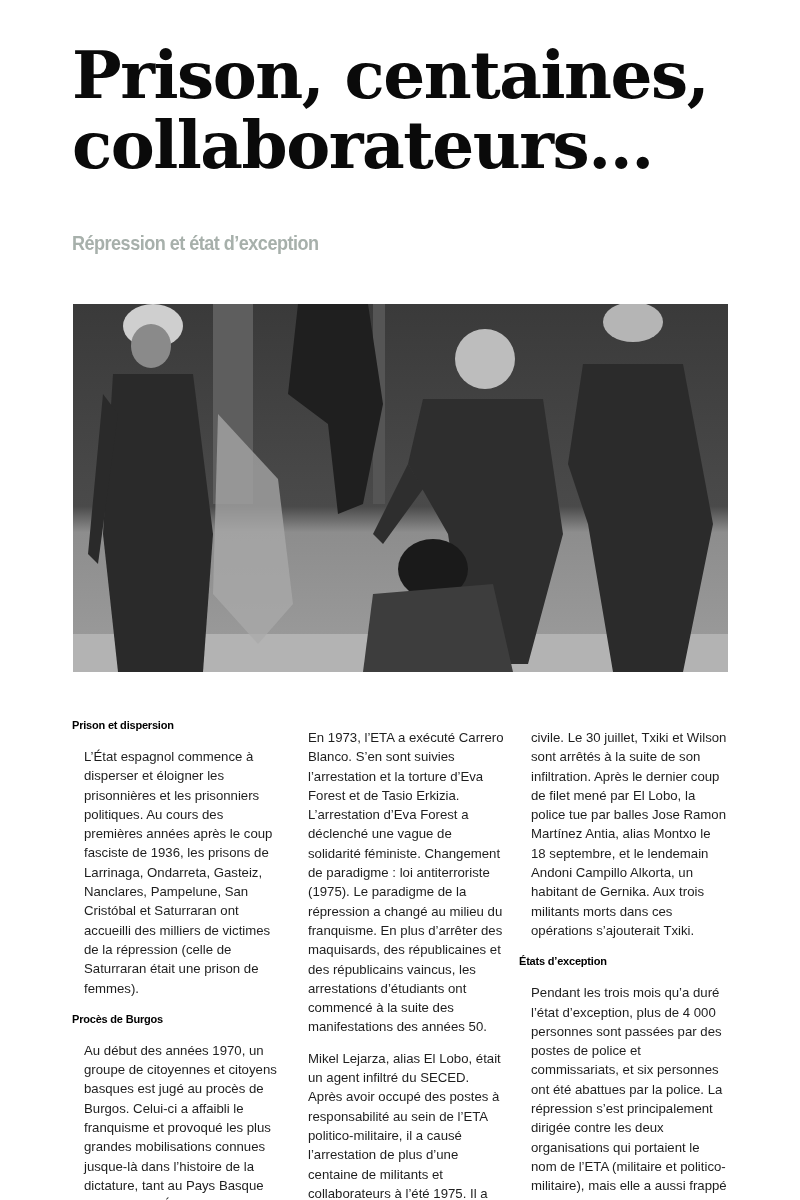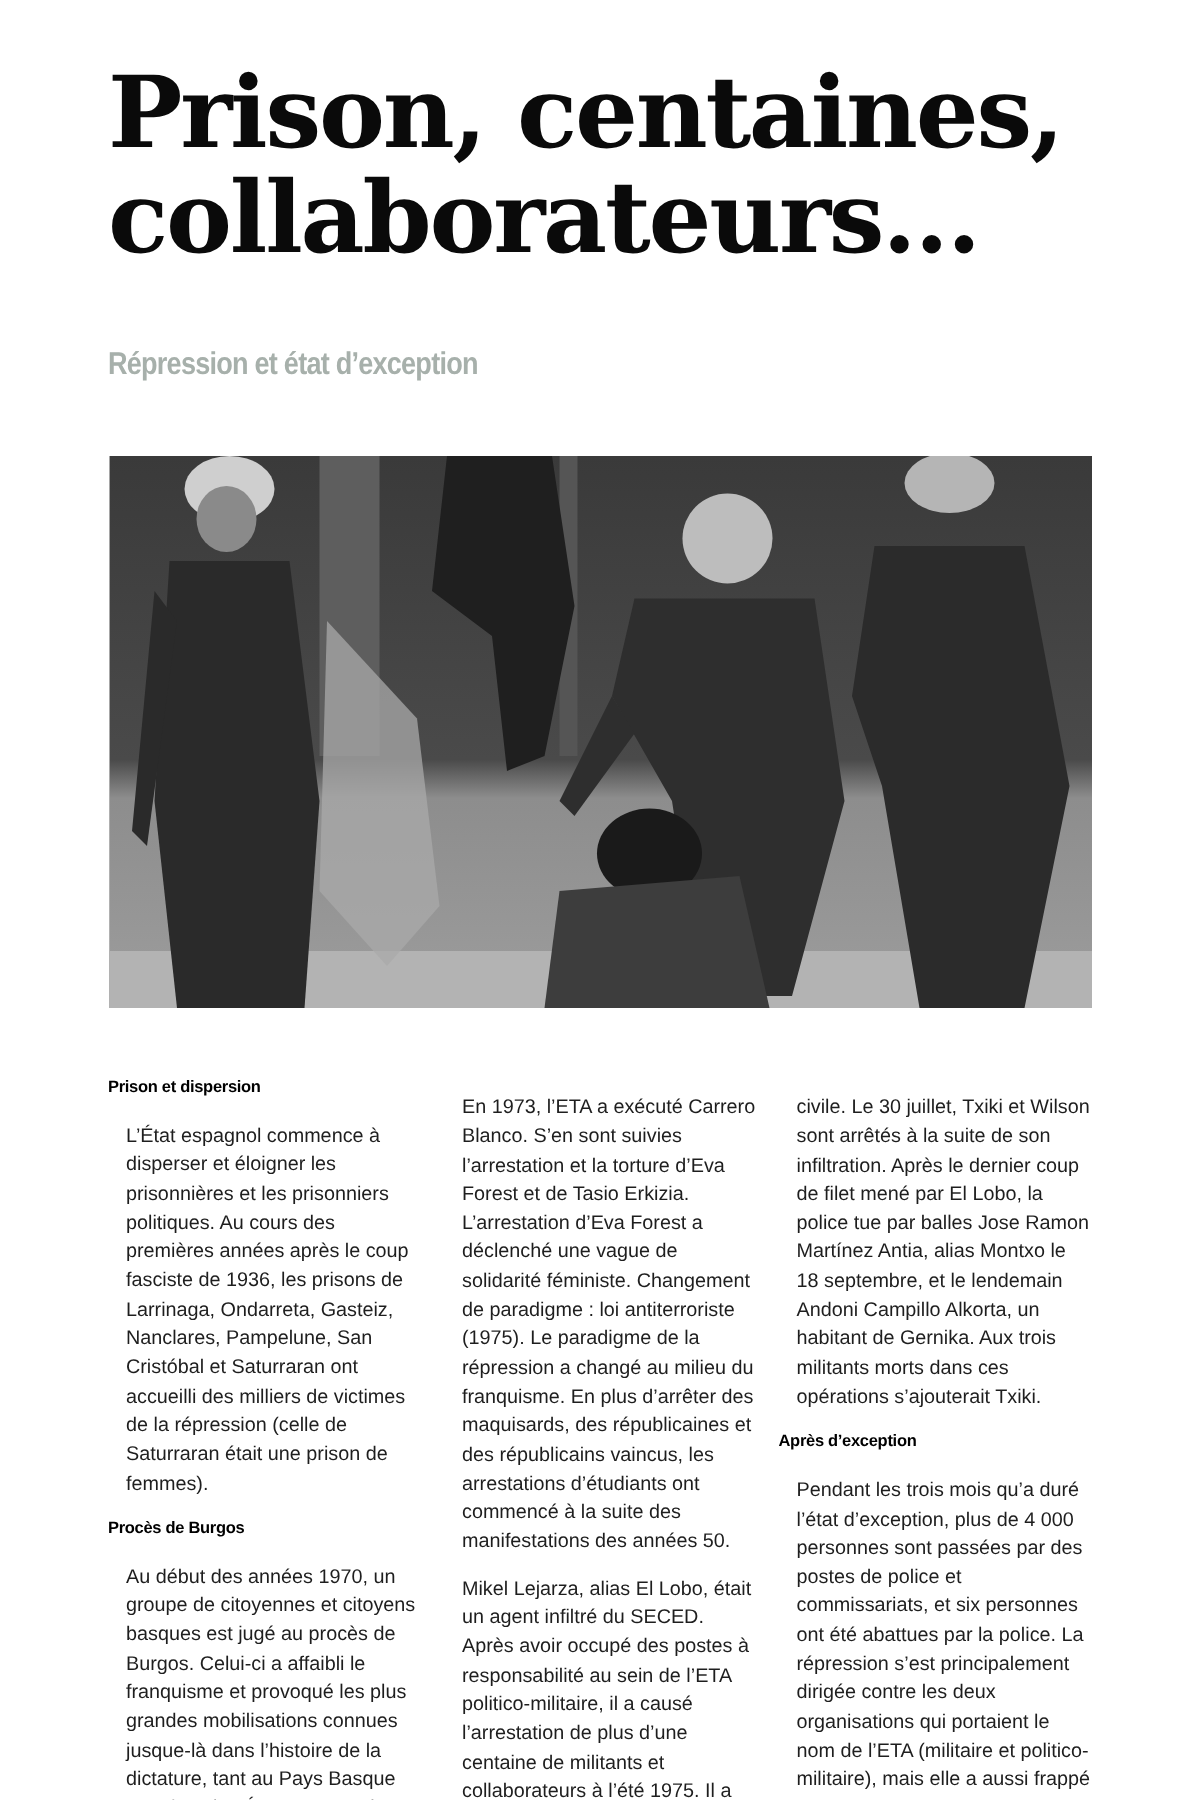--- a/index.html
+++ b/index.html
@@ -112,7 +112,7 @@
     <p>civile. Le 30 juillet, Txiki et Wilson sont arrêtés à la suite de son infiltration. Après le dernier coup de filet mené par El Lobo, la police tue par balles Jose Ramon Martínez Antia, alias Montxo le 18 septembre, et le lendemain Andoni Campillo Alkorta, un habitant de Gernika. Aux trois militants morts dans ces opérations s’ajouterait Txiki.</p>
   </div>
   <div class="sec">
-    <h3>Après d’exception</h3>
+    <h3>États d’exception</h3>
     <p>Pendant les trois mois qu’a duré l’état d’exception, plus de 4 000 personnes sont passées par des postes de police et commissariats, et six personnes ont été abattues par la police. La répression s’est principalement dirigée contre les deux organisations qui portaient le nom de l’ETA (militaire et politico-militaire), mais elle a aussi frappé des organisations politiques et syndicales, cherchant à les démanteler. Par ailleurs, des centaines de militants de LCR-ETA VI, MCE, PCE, PSOE et CCOO ont été arrêtés.</p>
   </div>
 </div>

